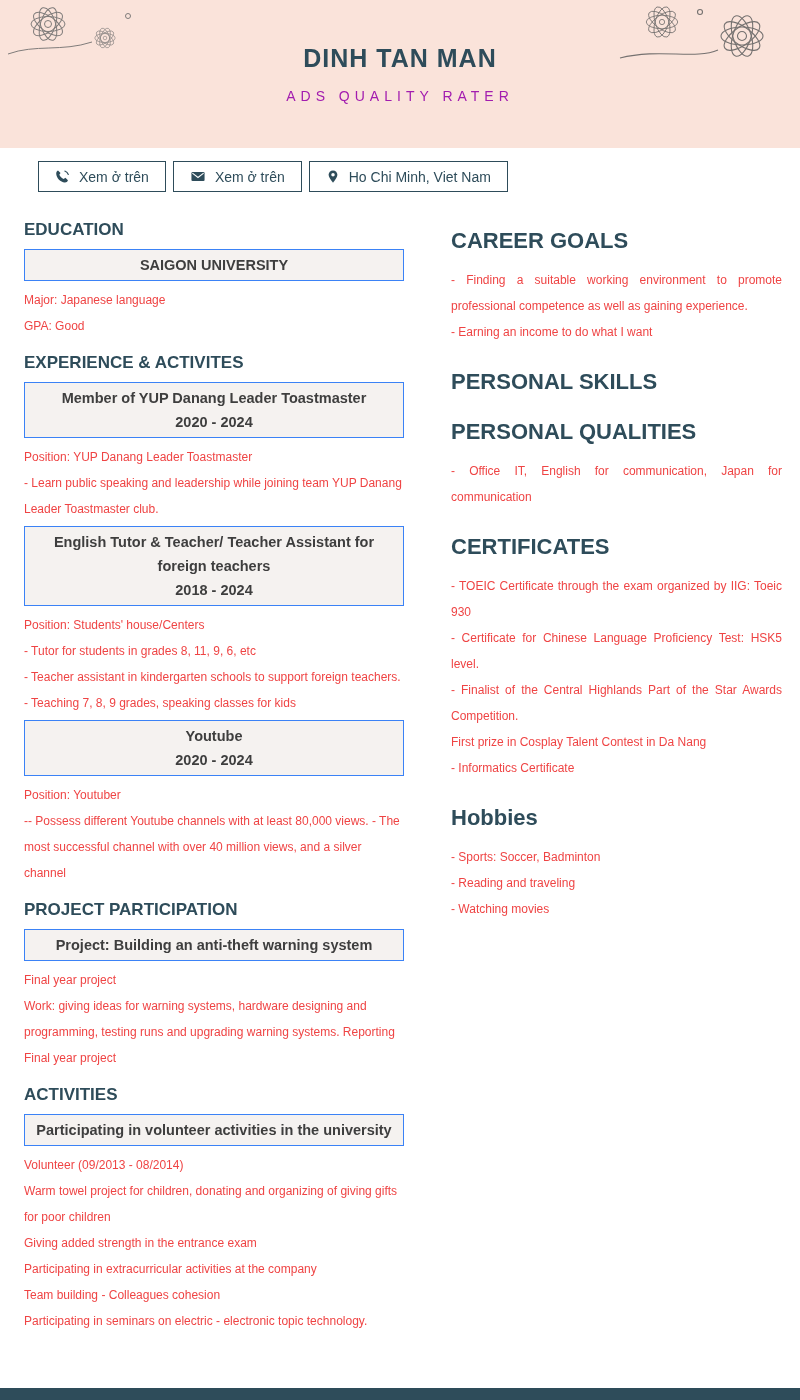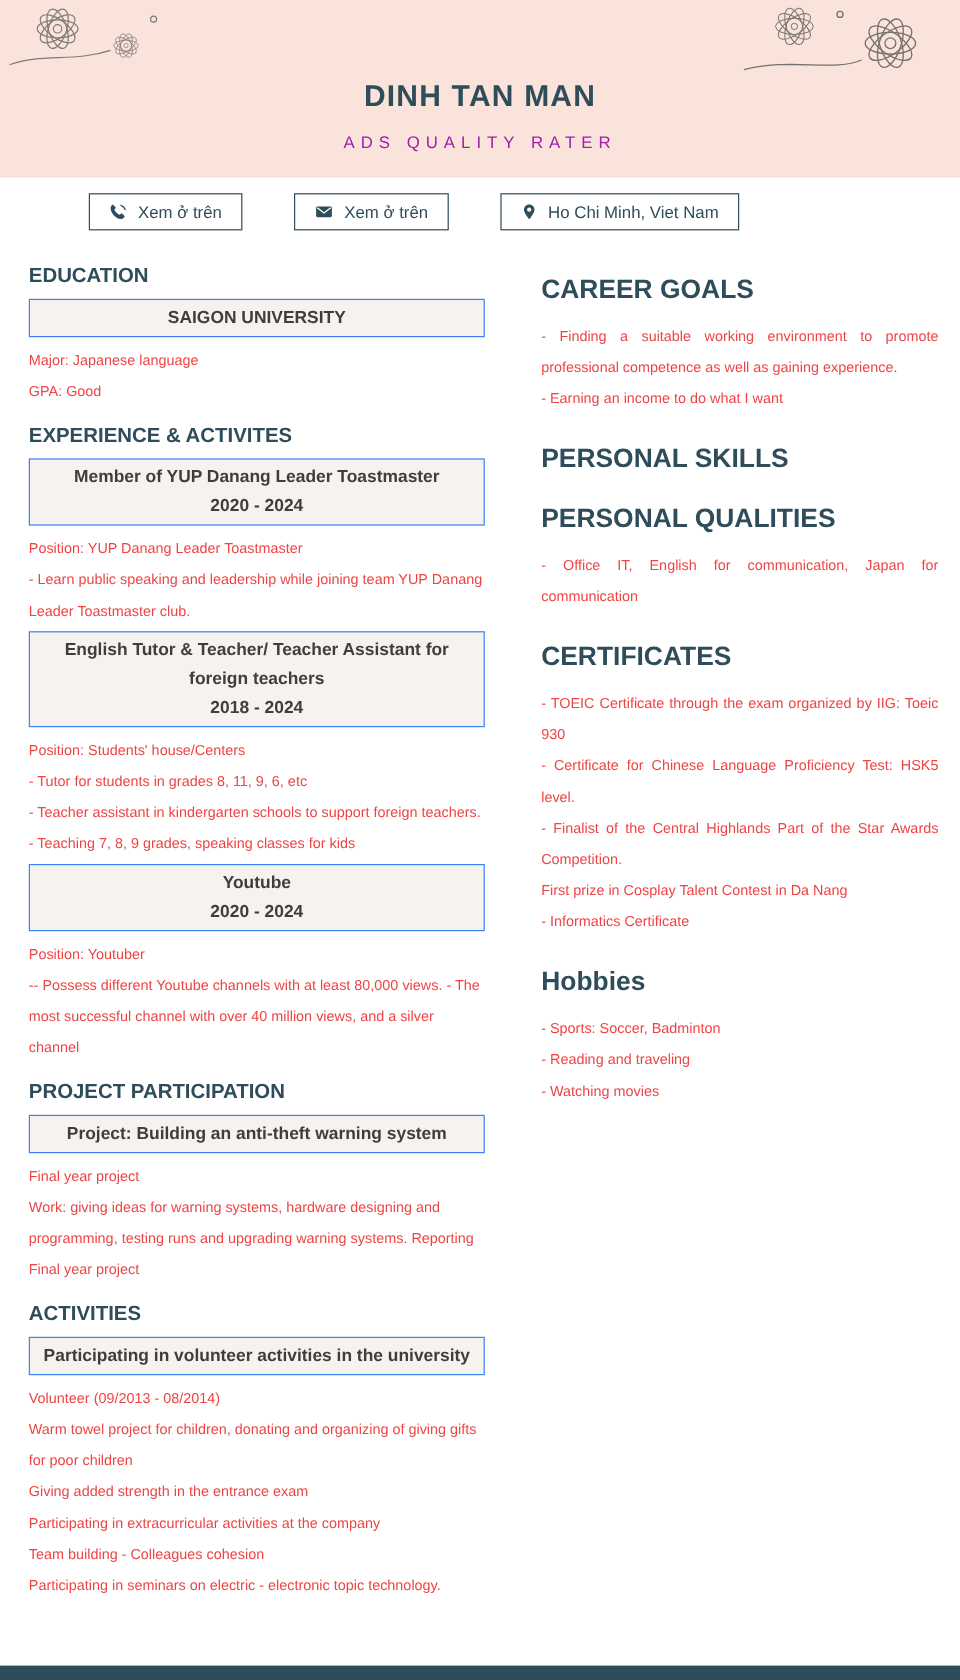--- a/index.html
+++ b/index.html
@@ -23,7 +23,7 @@
   .flower-left  { left: 0; }
   .flower-right { right: 0; }
   .hero h1 {
-    padding-top: 66px;
+    padding-top: 44px;
     font-size: 25px;
     font-weight: bold;
     letter-spacing: 1px;

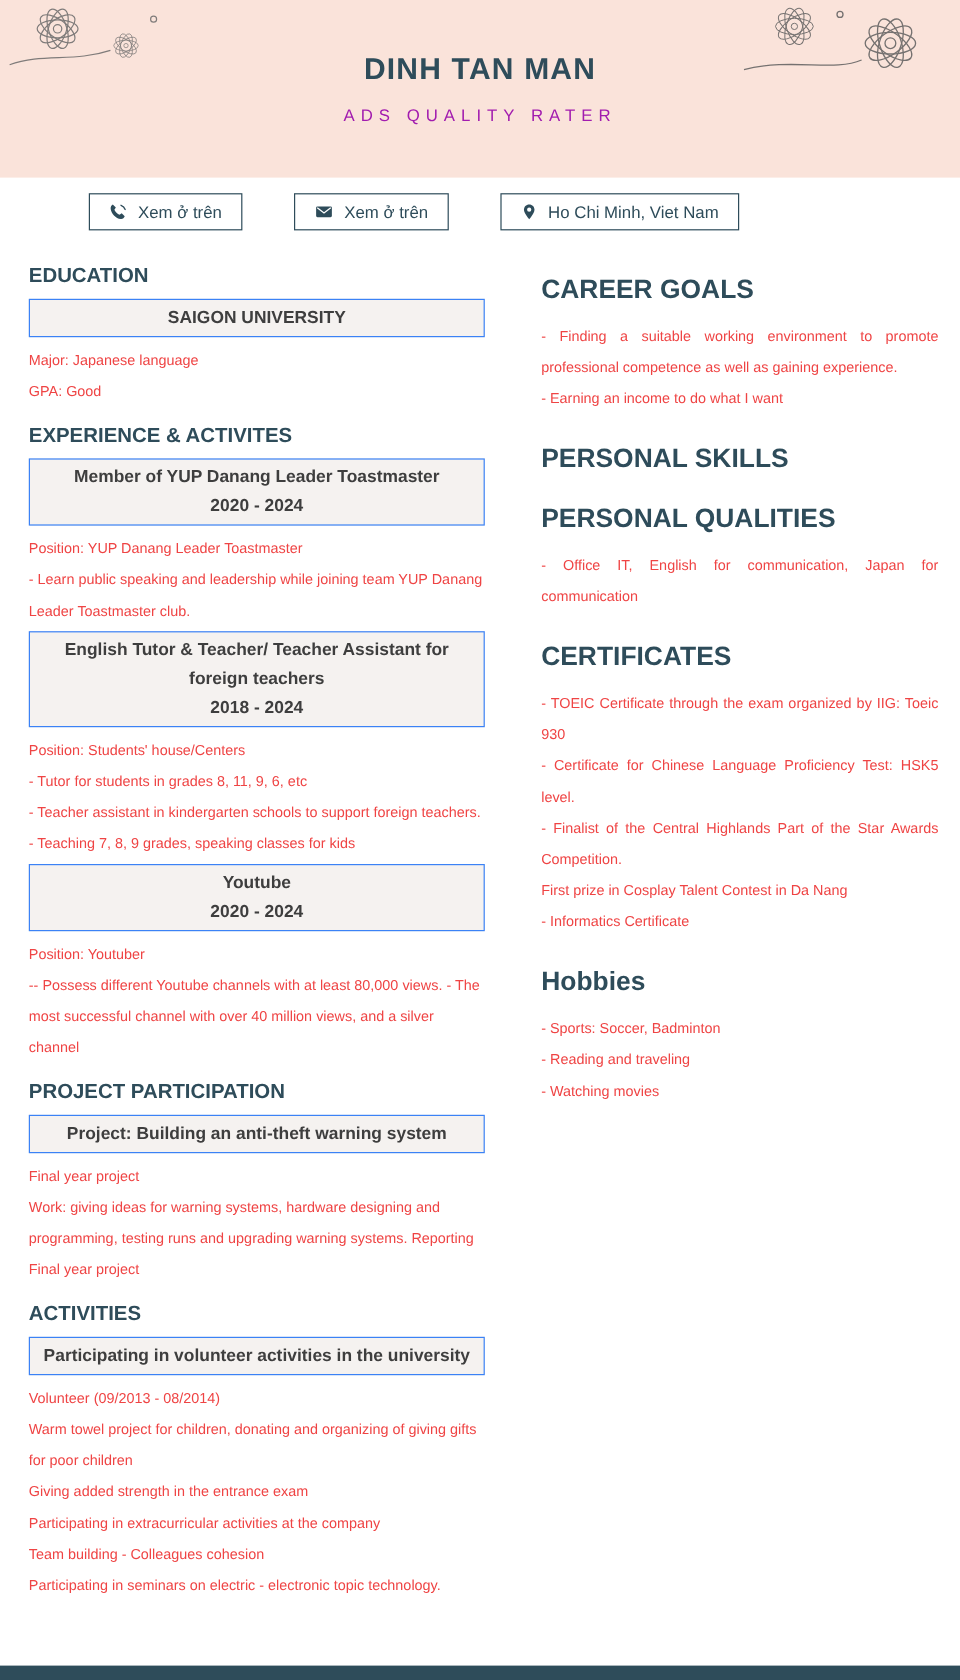--- a/index.html
+++ b/index.html
@@ -54,7 +54,6 @@
     height: 31px;
     cursor: pointer;
     white-space: nowrap;
-    margin-left: 36px;
   }
   .chip svg { display: block; }
 

